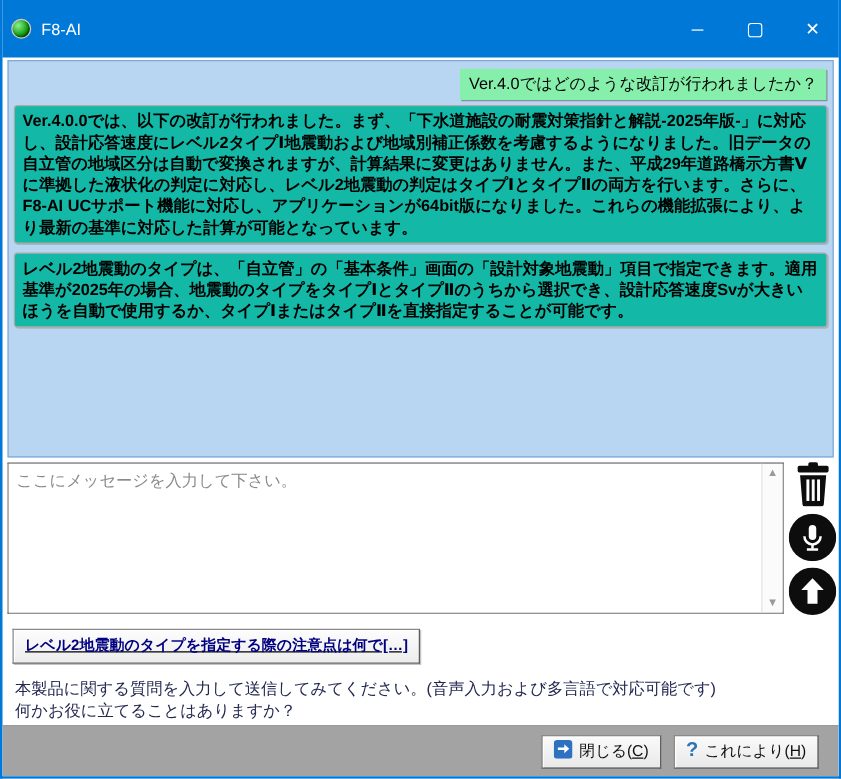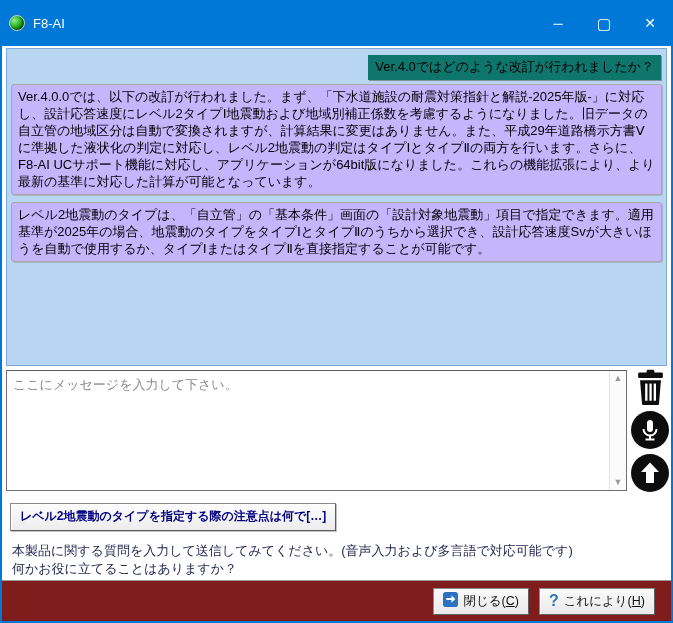--- a/index.html
+++ b/index.html
@@ -50,7 +50,7 @@
   }
   .q-row { display:flex; justify-content:flex-end; margin: 2px 2px 4px; }
   .bubble-q {
-    background: #0f766e;
+    background: #86efac;
     color: #000;
     font-size: 13px;
     padding: 3px 7px 4px;

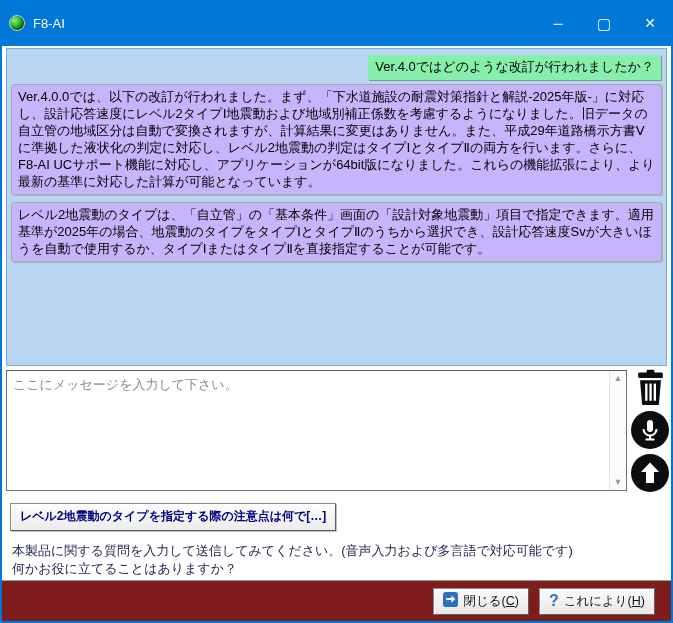--- a/index.html
+++ b/index.html
@@ -59,7 +59,7 @@
     margin-left: 12px;
   }
   .bubble-a {
-    background: #c4b5fd;
+    background: #14b8a6;
     border: 1px solid #A9A9A9;
     border-radius: 3px;
     box-shadow: 1px 1px 0 rgba(150,150,150,0.5);
@@ -68,6 +68,7 @@
     line-height: 17px;
     padding: 3px 6px 4px;
     margin: 0 1px 7px;
+    font-weight: bold;
   }
 
   

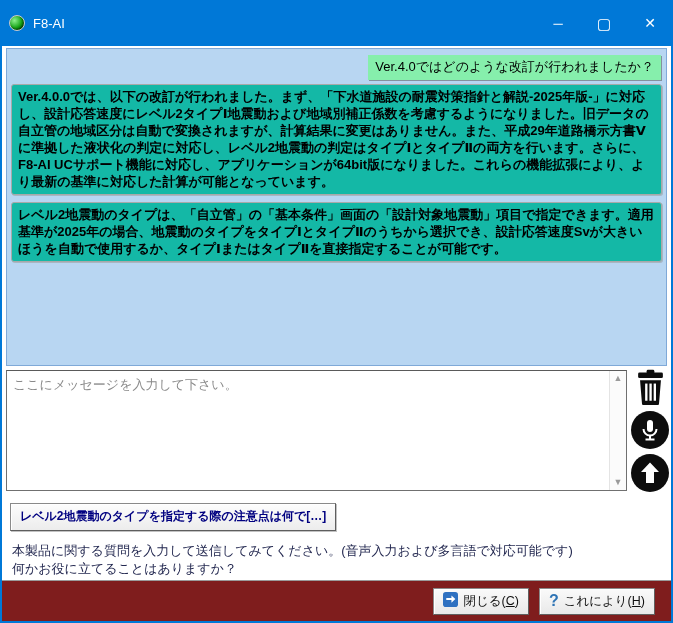--- a/index.html
+++ b/index.html
@@ -99,7 +99,7 @@
   .icon-btn { width:38px; height:38px; display:flex; align-items:center; justify-content:center; cursor:pointer; }
 
   
-  .suggest-row { display:flex; margin: 9px 0 0 4px; }
+  .suggest-row { display:flex; margin: 9px 0 0 4px; text-decoration: underline; }
   .sbtn {
     font-size: 12px; font-weight: bold; color: #000080;
     background: linear-gradient(#fdfdfd, #ececec);

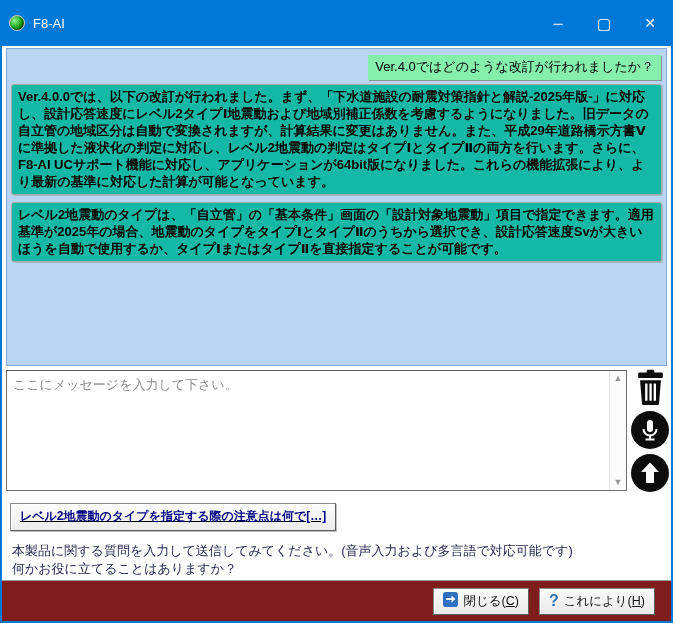--- a/index.html
+++ b/index.html
@@ -118,7 +118,7 @@
   
   .footer {
     position: absolute; left:0; right:0; bottom:0; height: 41px;
-    background: #7f1d1d; border-top: 1px solid #9b9b9b;
+    background: #a3a3a3; border-top: 1px solid #9b9b9b;
     display:flex; align-items:center; justify-content:flex-end;
     gap: 10px; padding-right: 16px;
   }

